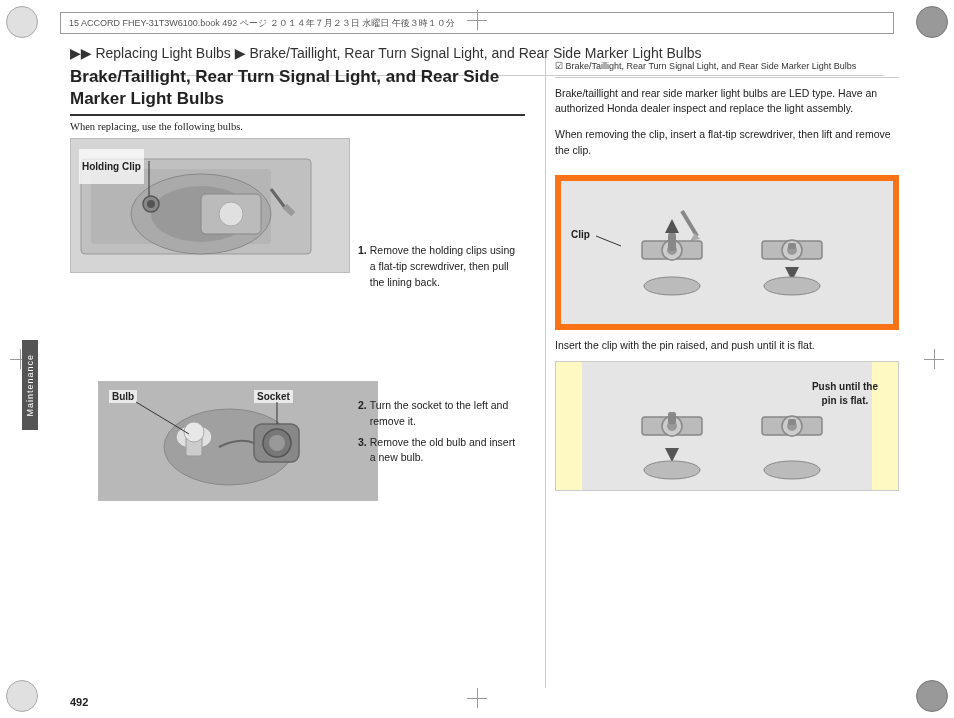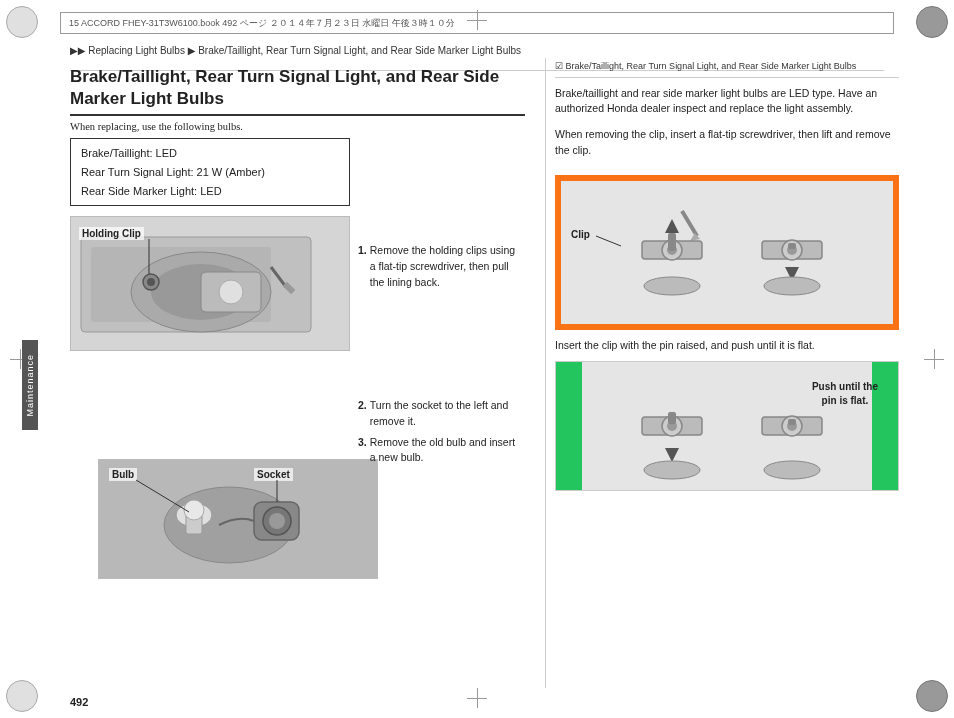--- a/index.html
+++ b/index.html
@@ -45,7 +45,7 @@
       top: 45px;
       left: 70px;
       right: 70px;
-      font-size: 10px;
+      font-size: 14px;
       color: #333;
       border-bottom: 1px solid #ccc;
       padding-bottom: 14px;

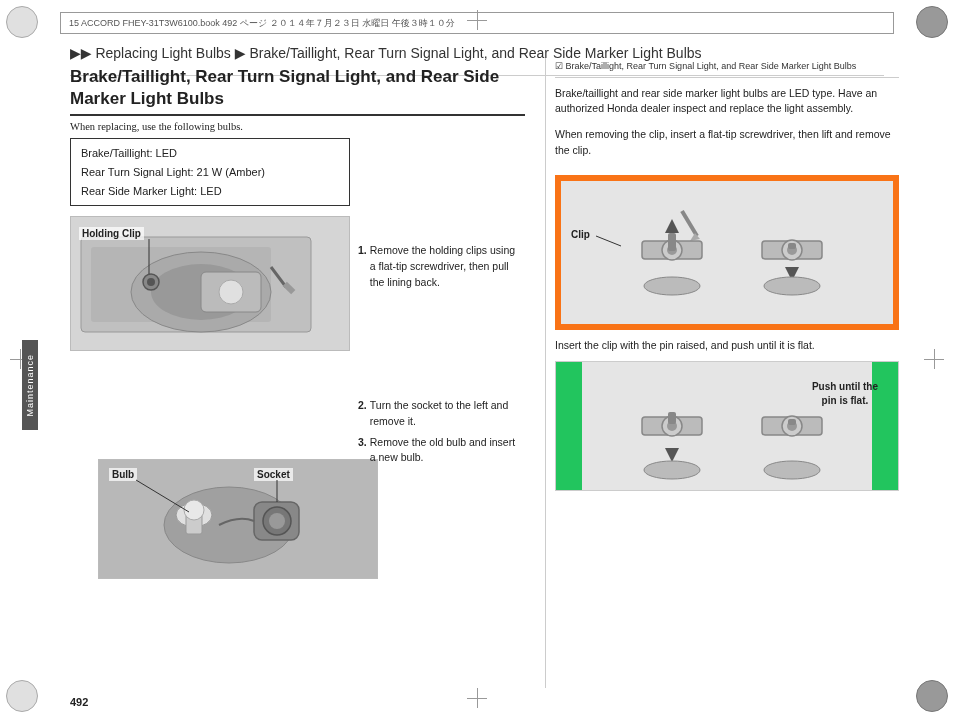--- a/index.html
+++ b/index.html
@@ -110,11 +110,6 @@
 
   <div style="font-size:10.5px; margin-bottom:6px;font-family:Liberation Serif, serif;">When replacing, use the following bulbs.</div>
 
-  <div style="border:1.5px solid #333; padding:5px 10px; margin-bottom:10px; width:280px; font-size:11px; line-height:1.7;">
-    <p>Brake/Taillight: LED</p>
-    <p>Rear Turn Signal Light: 21 W (Amber)</p>
-    <p>Rear Side Marker Light: LED</p>
-  </div>
 
   <div style="position:relative; width:280px; height:135px; border:1px solid #bbb; background:#ddd; margin-bottom:8px; overflow:hidden;">
     

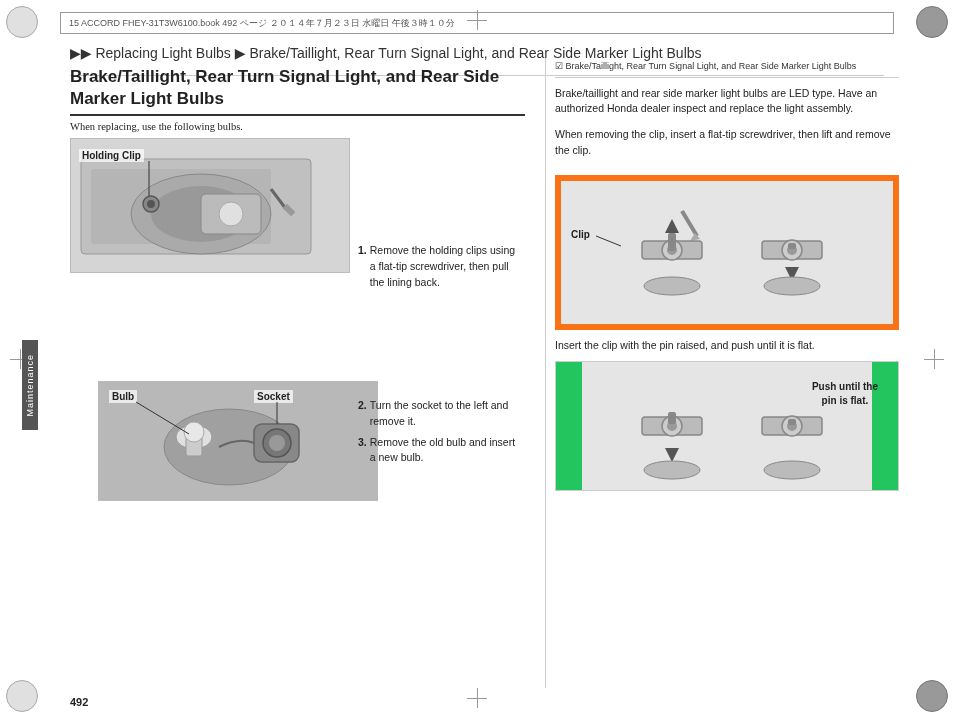--- a/index.html
+++ b/index.html
@@ -135,7 +135,7 @@
       <circle cx="160" cy="75" r="12" fill="#e0e0e0" stroke="#aaa" stroke-width="1"></circle>
     </svg>
     
-    <div style="position:absolute; top:10px; left:8px; font-size:10px; font-weight:bold; background:rgba(255,255,255,0.7); padding:1px 3px;">Holding Clip</div>
+    <div style="position:absolute; top:10px; left:8px; font-size:10px; font-weight:bold; background:rgba(255,255,255,0.7); padding:12px 3px;">Holding Clip</div>
     
     <svg style="position:absolute; top:0; left:0;" width="280" height="135">
       <line x1="78" y1="22" x2="78" y2="57" stroke="#333" stroke-width="1"></line>

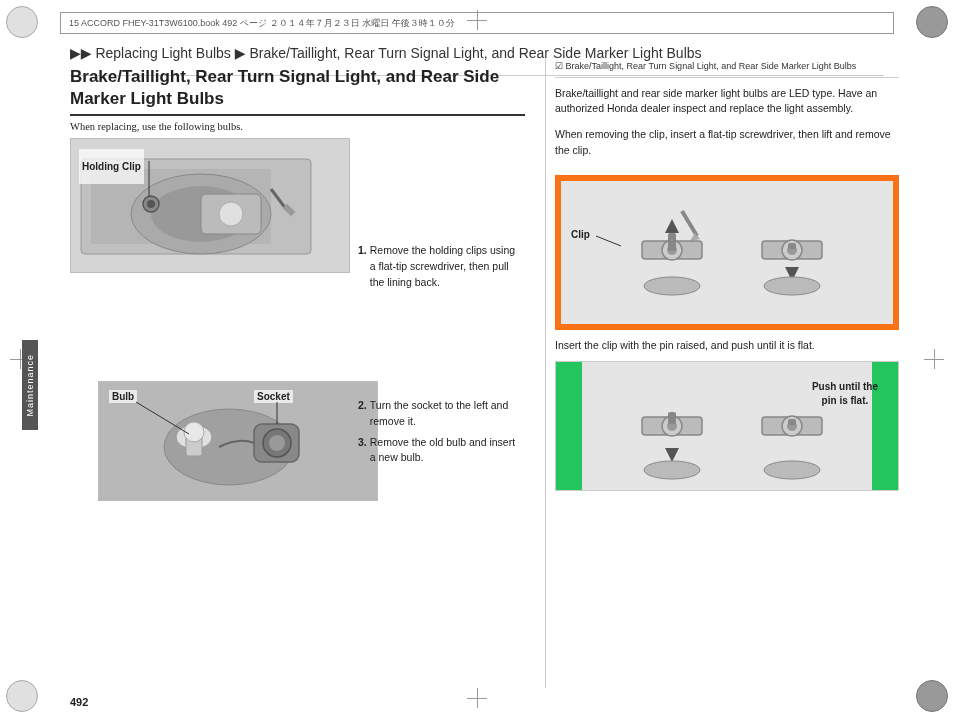--- a/index.html
+++ b/index.html
@@ -237,7 +237,7 @@
 
   <div style="font-size:10.5px; line-height:1.5; margin-bottom:8px;">Insert the clip with the pin raised, and push until it is flat.</div>
 
-  <div style="border:1px solid #ccc; background:#22c55e; width:100%; height:130px; position:relative; overflow:hidden;">
+  <div style="border:1px solid #ccc; background:#fef9c3; width:100%; height:130px; position:relative; overflow:hidden;">
     <svg width="100%" height="130" viewBox="0 0 290 130">
       <rect width="290" height="130" fill="#e5e5e5"></rect>
 

